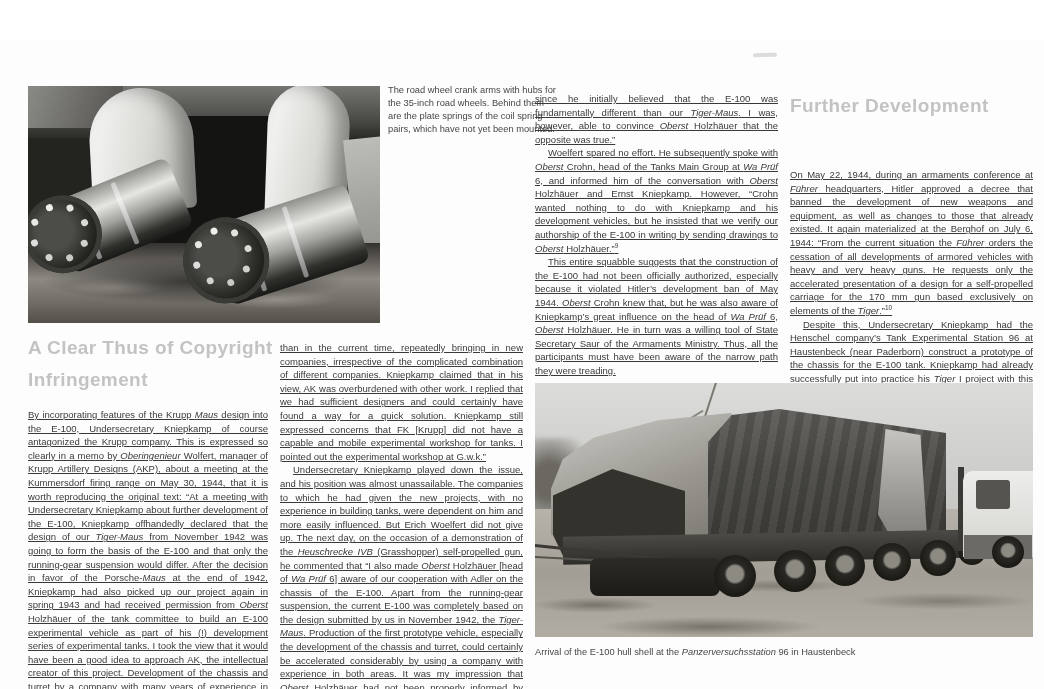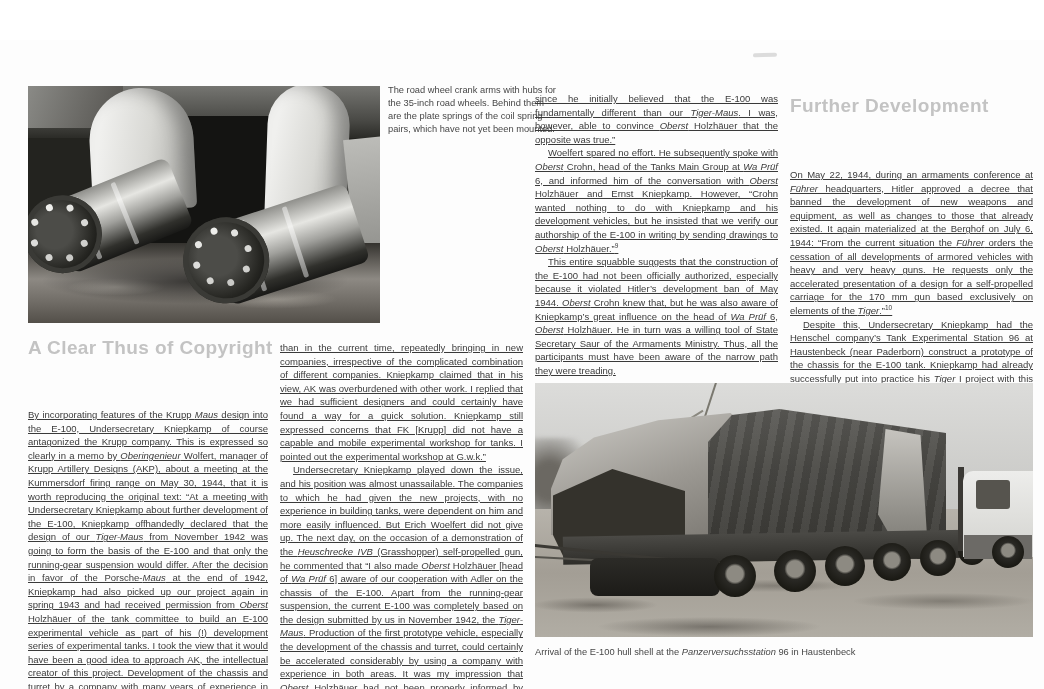--- a/index.html
+++ b/index.html
@@ -128,6 +128,7 @@
 
   <div class="heading" style="left:28px;top:292px">
     <div>A Clear Thus of Copyright</div>
+    <div>Infringement</div>
   </div>
 
   <div class="body-col" style="left:28px;top:368px;width:240px">

